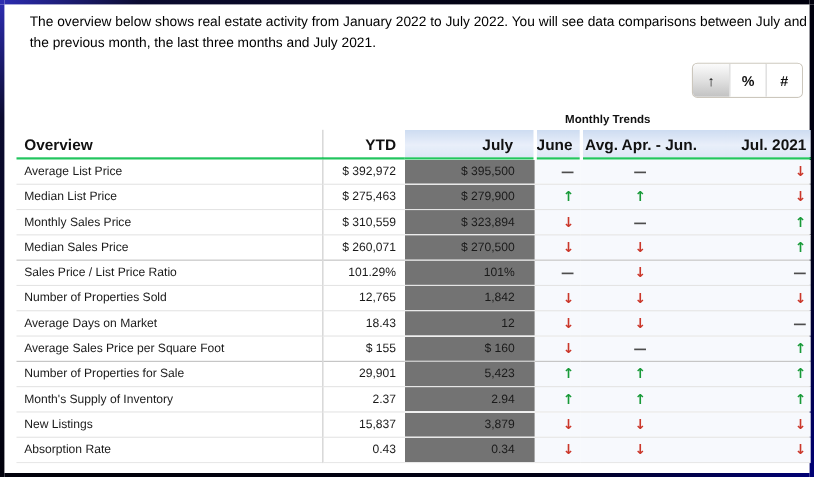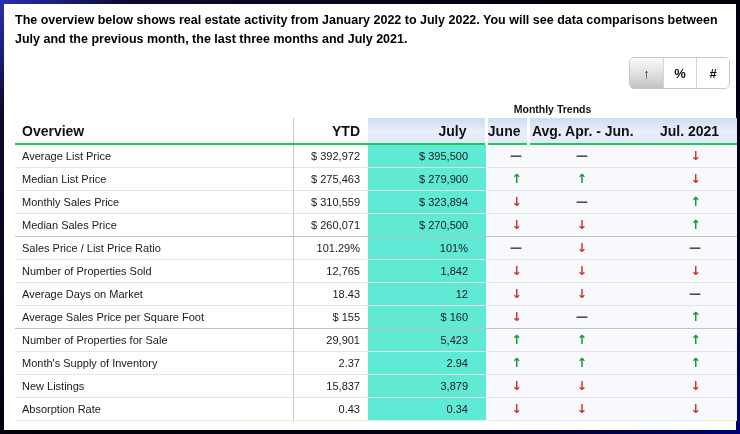--- a/index.html
+++ b/index.html
@@ -17,8 +17,8 @@
     background: #fff;
   }
   .intro {
-    position: absolute; left: 11px; top: 7px; width: 714px;
-    font-size: 12.5px; line-height: 19px; color: #000; font-weight: bold;
+    position: absolute; left: 23px; top: 7px; width: 714px;
+    font-size: 12.5px; line-height: 19px; color: #000;
   }
   .toolbar {
     position: absolute; top: 53px; right: 6px;

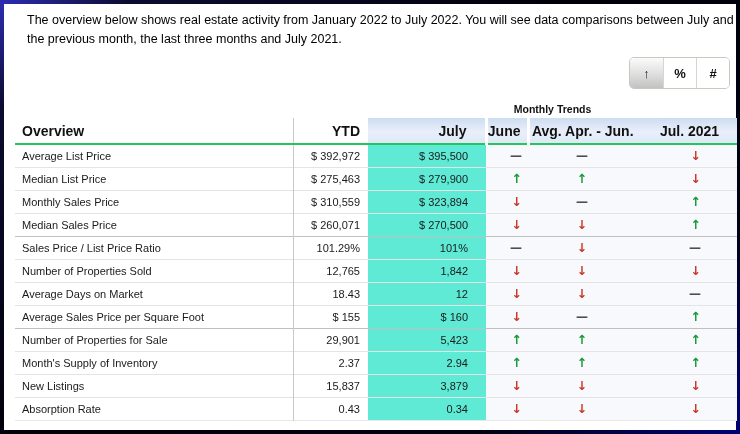--- a/index.html
+++ b/index.html
@@ -48,7 +48,7 @@
   .c-july    { text-align: right; padding-right: 18px; }
   .c-june    { text-align: right; padding-right: 6px; }
   .c-avg     { text-align: center; padding-right: 24px; }
-  .c-jul2021 { text-align: right; padding-right: 36px; }
+  .c-jul2021 { text-align: right; padding-right: 4px; }
   th.hl { background: linear-gradient(180deg, #cddcf1 0%, #e9effa 55%, #dde8f6 100%); }
   th.gap { border-left: 3px solid #fff; }
   td.c-july { background: #5eead4; }

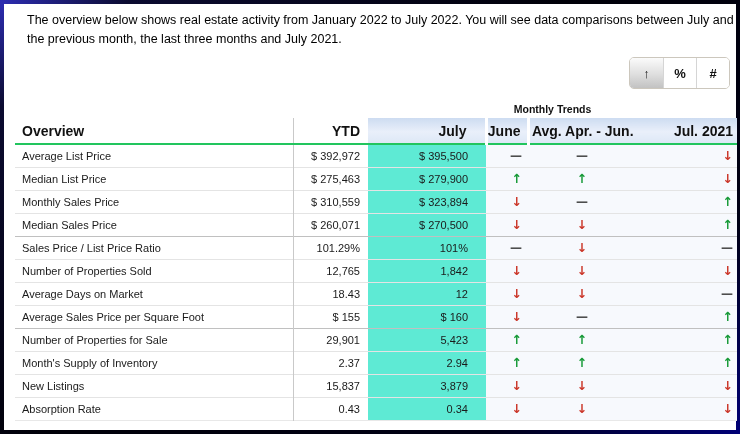--- a/index.html
+++ b/index.html
@@ -51,7 +51,7 @@
   .c-jul2021 { text-align: right; padding-right: 4px; }
   th.hl { background: linear-gradient(180deg, #cddcf1 0%, #e9effa 55%, #dde8f6 100%); }
   th.gap { border-left: 3px solid #fff; }
-  td.c-july { background: #5eead4; }
+  td.c-july { background: #737373; }
   td.c-june, td.c-avg, td.c-jul2021 { background: #f7f9fd; }
   tbody tr { border-top: 1px solid #e4e4e4; }
   tbody tr:first-child { border-top: 2px solid #22c55e; }

